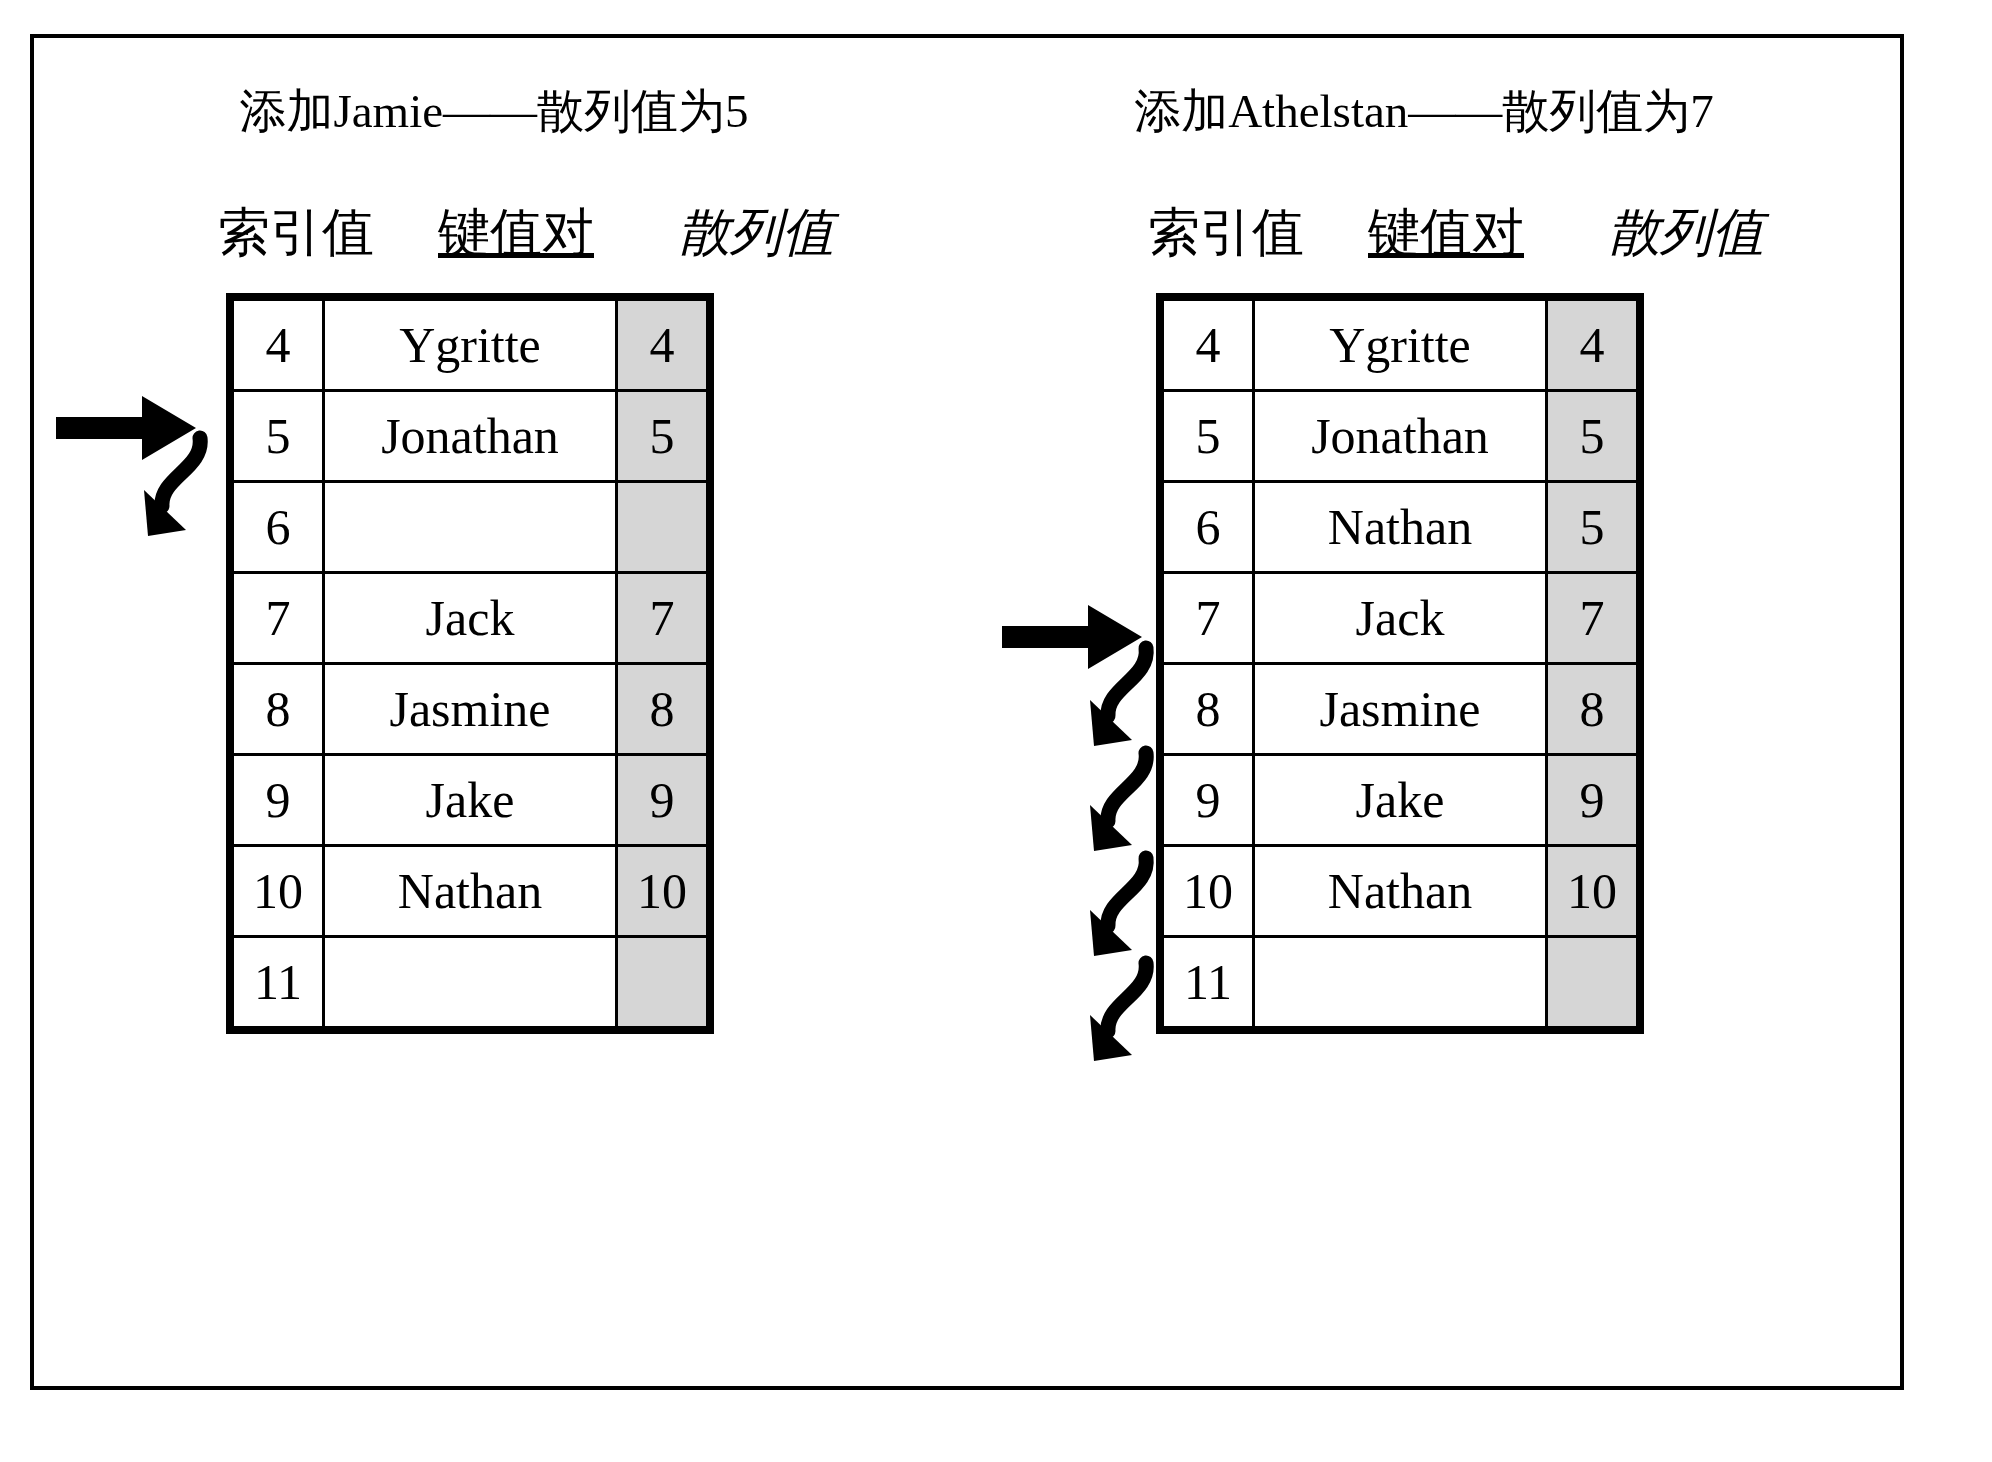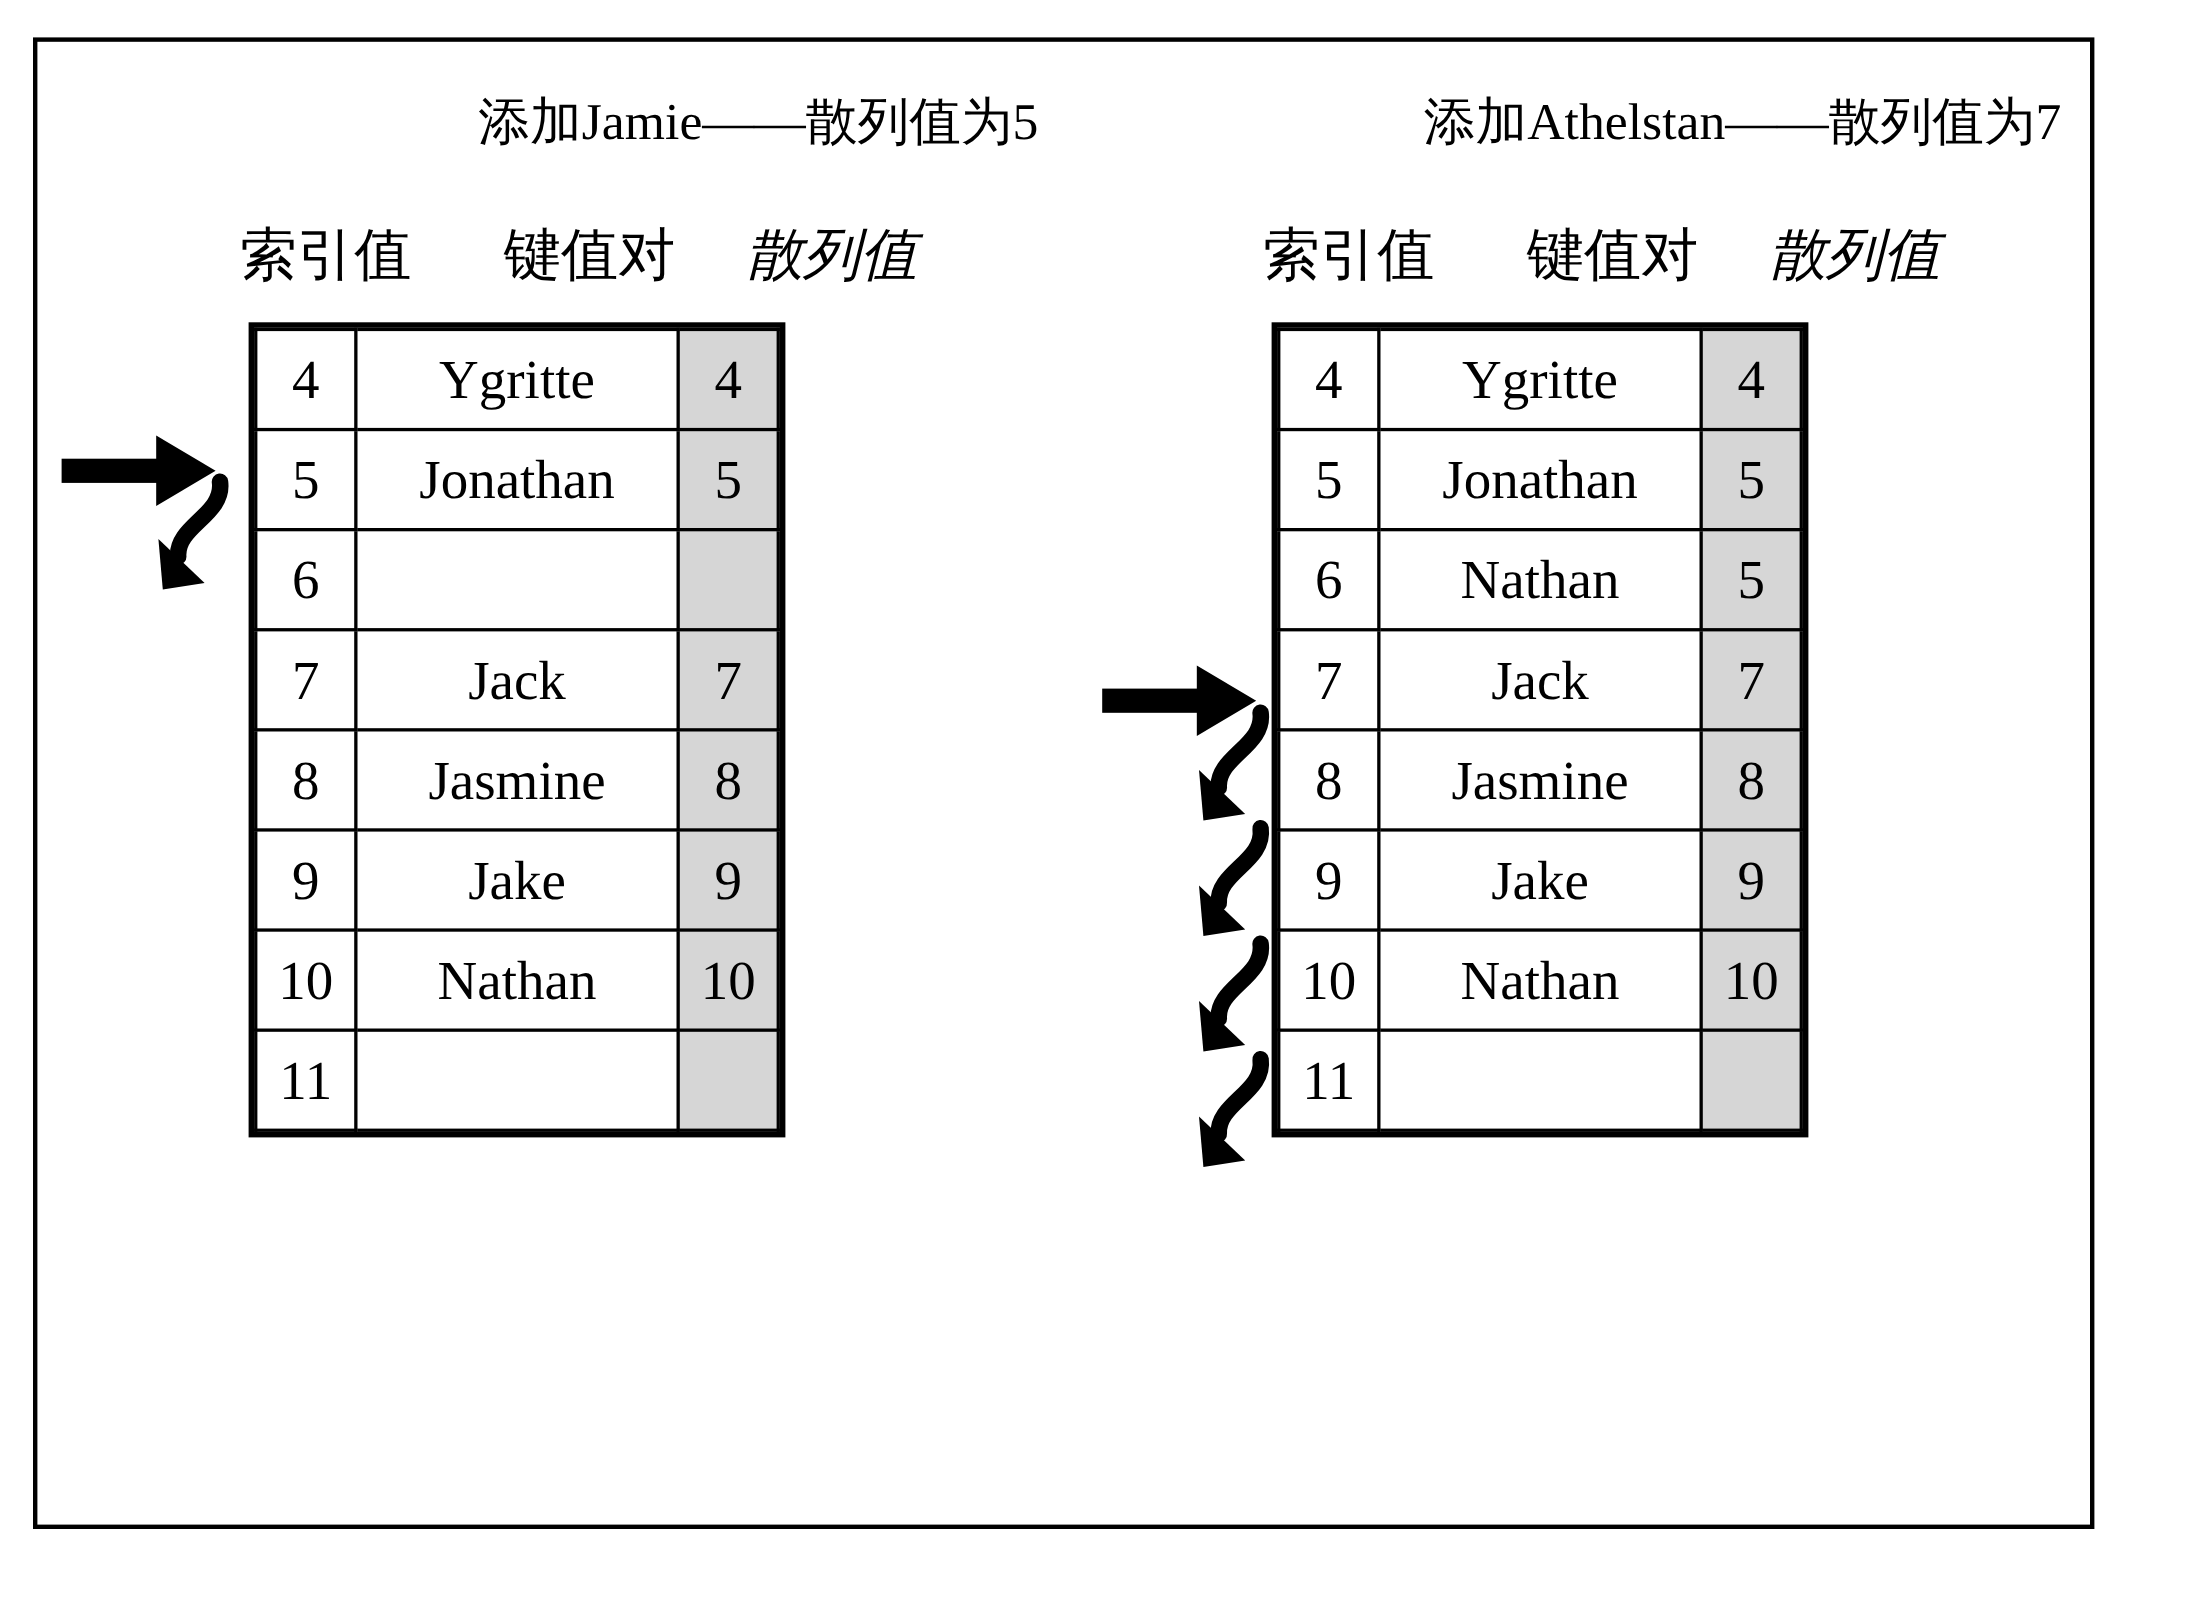--- a/index.html
+++ b/index.html
@@ -15,7 +15,7 @@
   #panel-right{left:940px;width:900px;}
 
   .panel-title{
-    position:absolute;top:50px;width:100%;text-align:right;
+    position:absolute;top:50px;width:100%;text-align:center;
     font-size:47px;line-height:1;white-space:nowrap;letter-spacing:0px;
   }
 

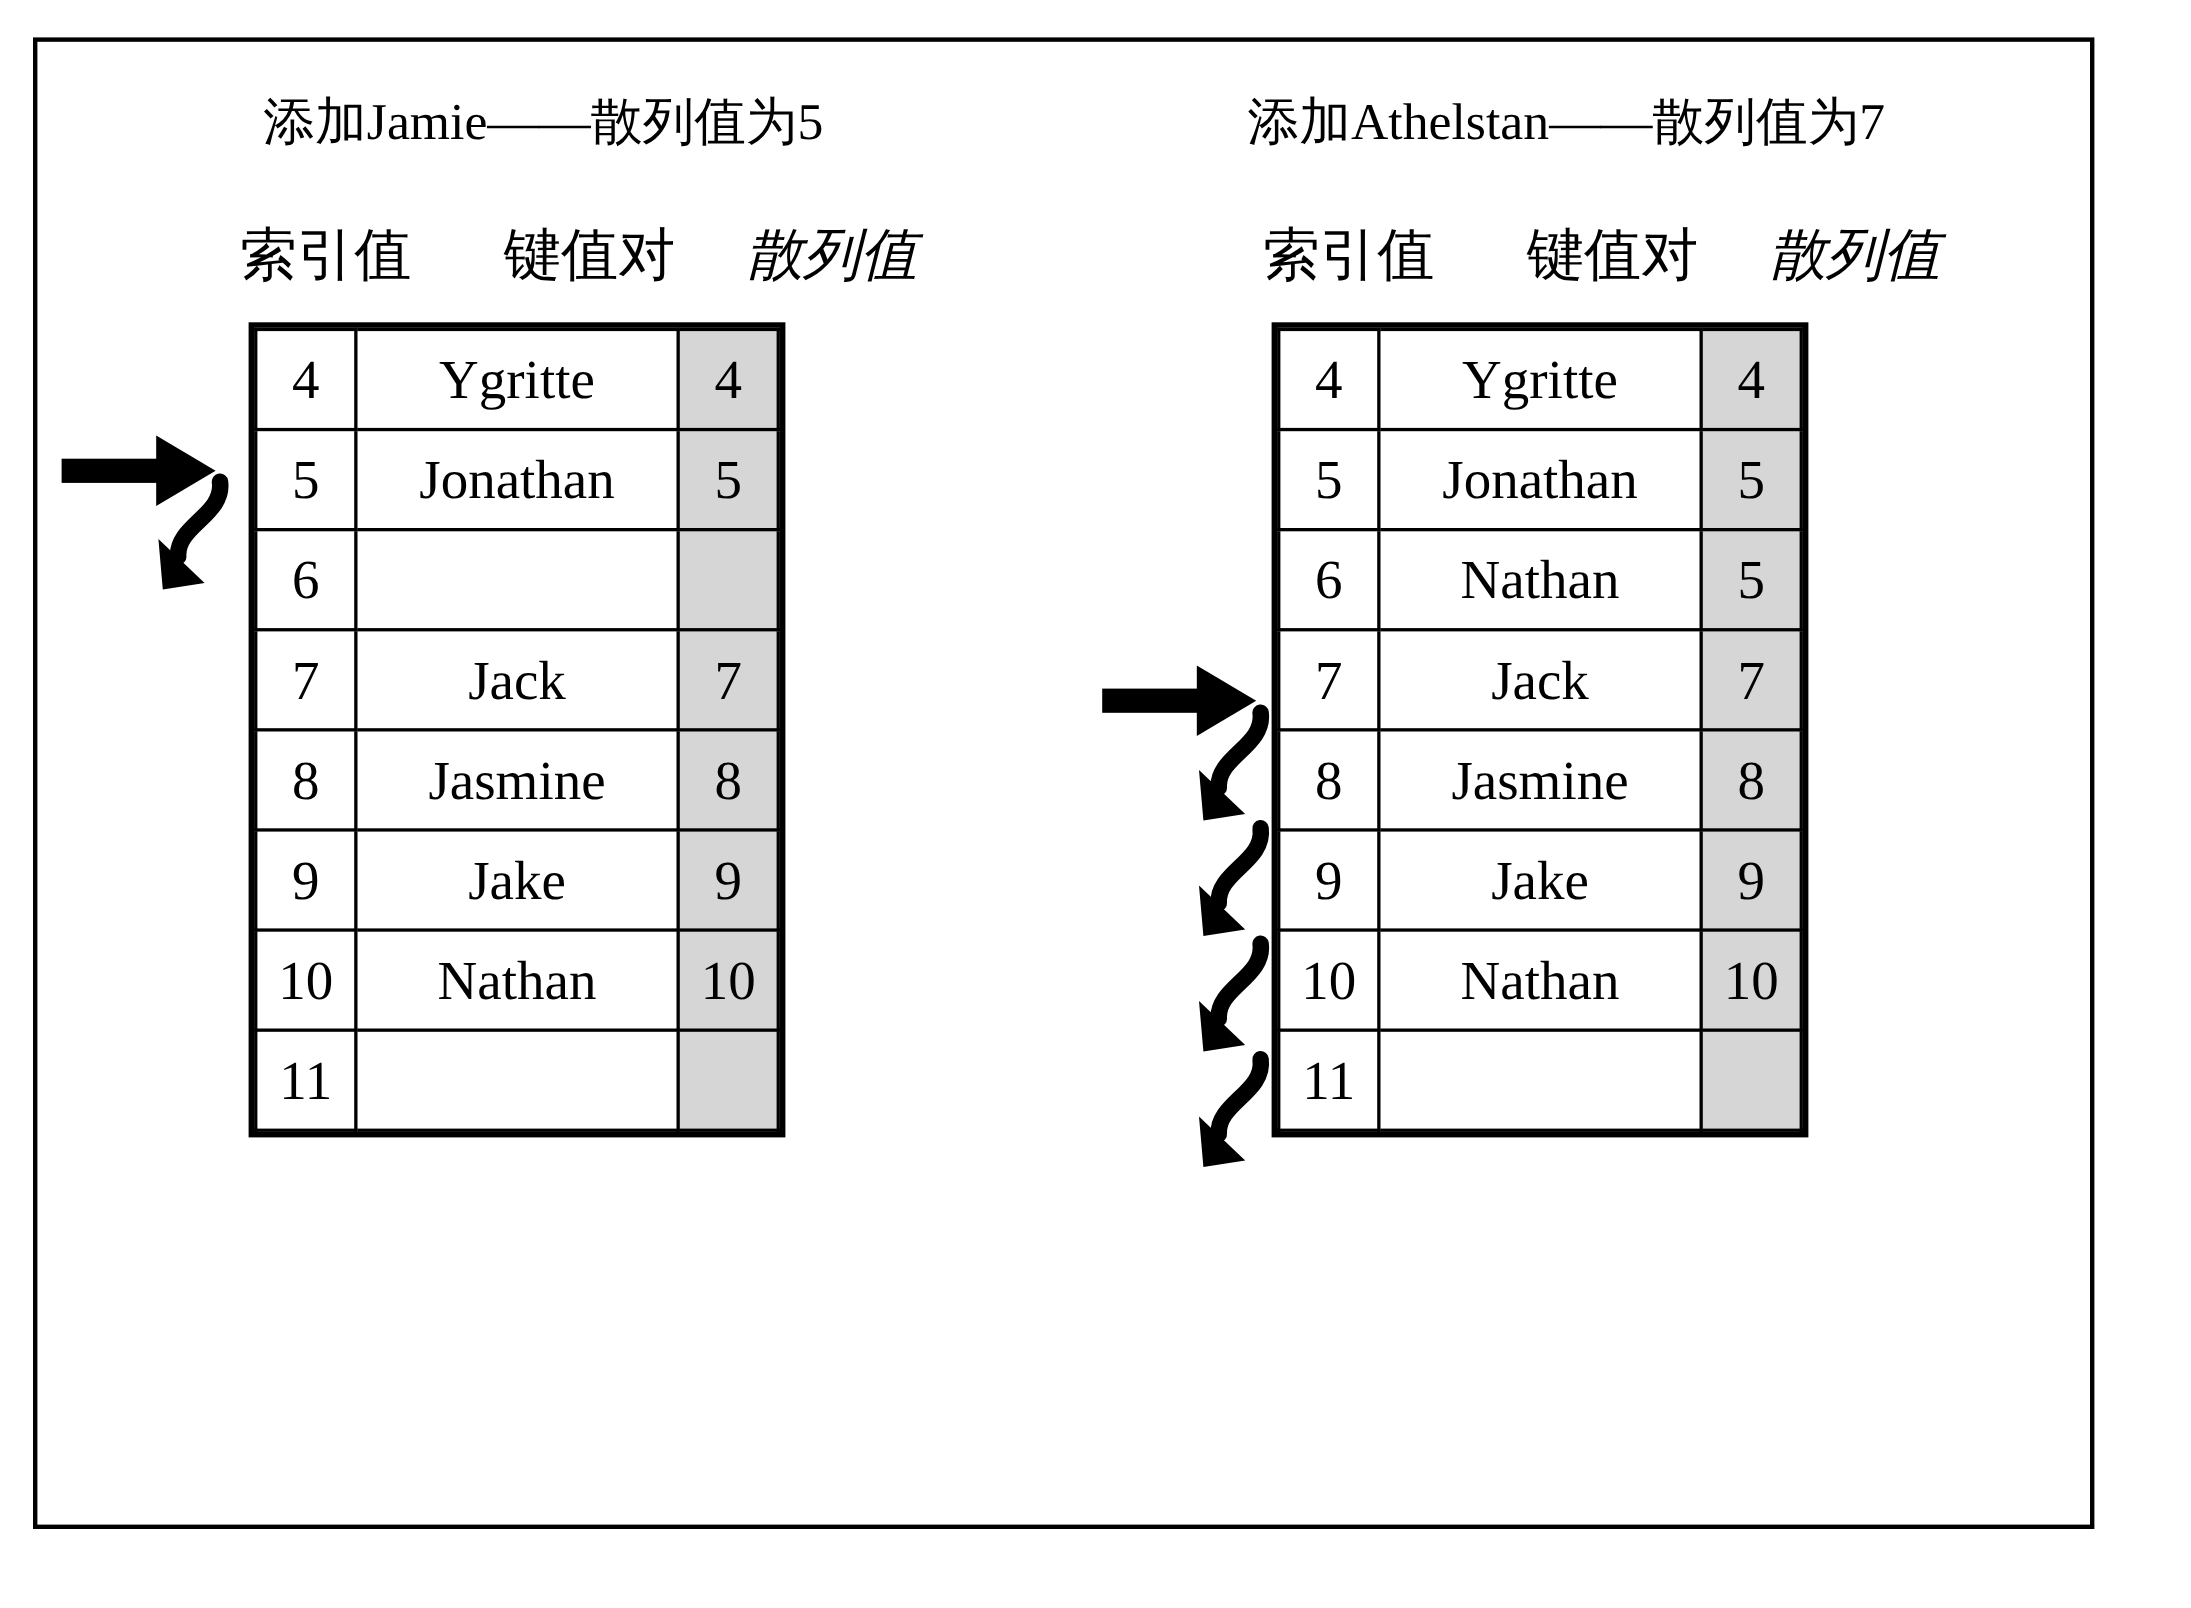--- a/index.html
+++ b/index.html
@@ -26,7 +26,7 @@
     position:absolute;font-size:52px;line-height:60px;white-space:nowrap;text-align:right;
   }
   .ch-index{left:150px;width:180px;}
-  .ch-kv{left:360px;width:210px;}
+  .ch-kv{left:340px;width:210px;text-decoration:underline;}
   .ch-hash{left:590px;width:200px;font-style:italic;}
 
   

